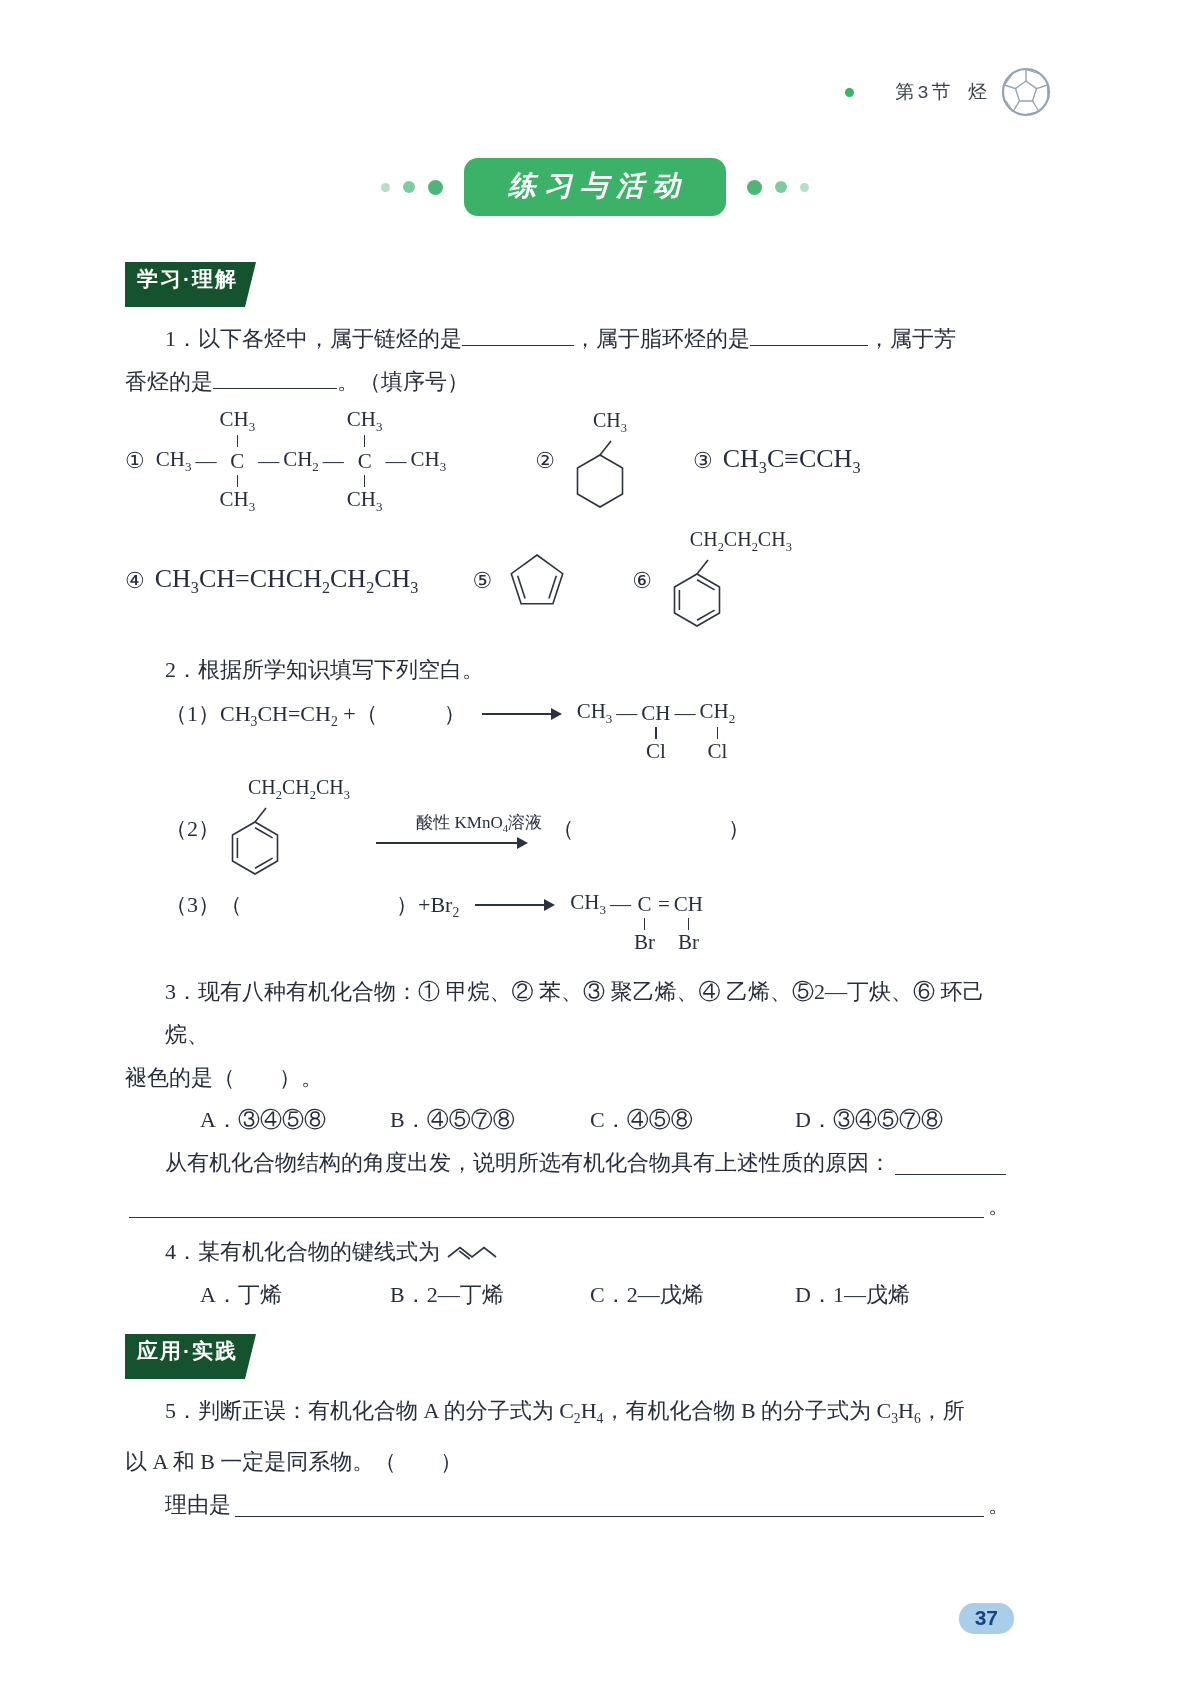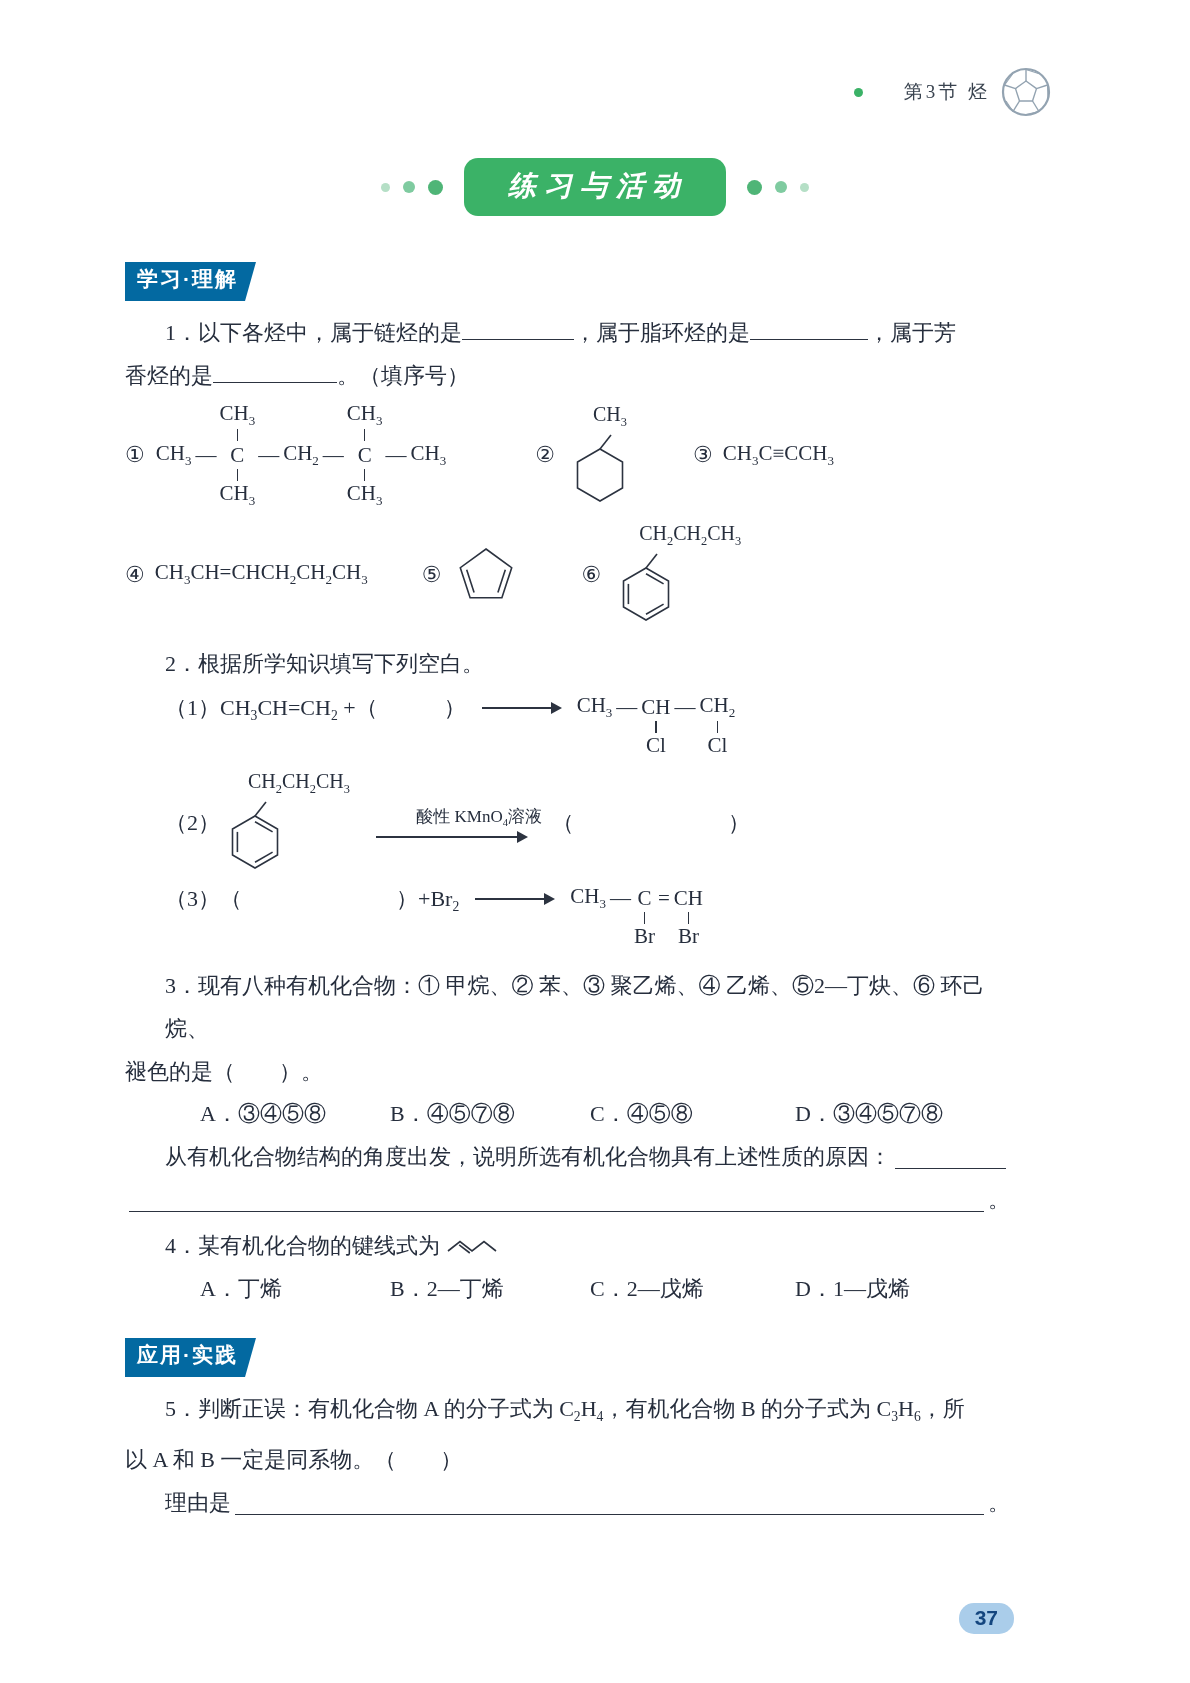--- a/index.html
+++ b/index.html
@@ -10,7 +10,7 @@
   
   .hdr{position:absolute;top:66px;right:138px;display:flex;align-items:center;gap:10px;}
   .hdr-dot{width:9px;height:9px;border-radius:50%;background:#3bb267;}
-  .hdr-txt{font-size:19px;letter-spacing:3px;color:#39434f;font-family:Liberation Serif, serif;margin-left:31px;}
+  .hdr-txt{font-size:19px;letter-spacing:3px;color:#39434f;font-family:Liberation Mono, monospace;margin-left:31px;}
   .fullerene{width:52px;height:52px;}
   .fullerene line,.fullerene polygon,.fullerene circle{stroke:#93a3b1;fill:none;}
 

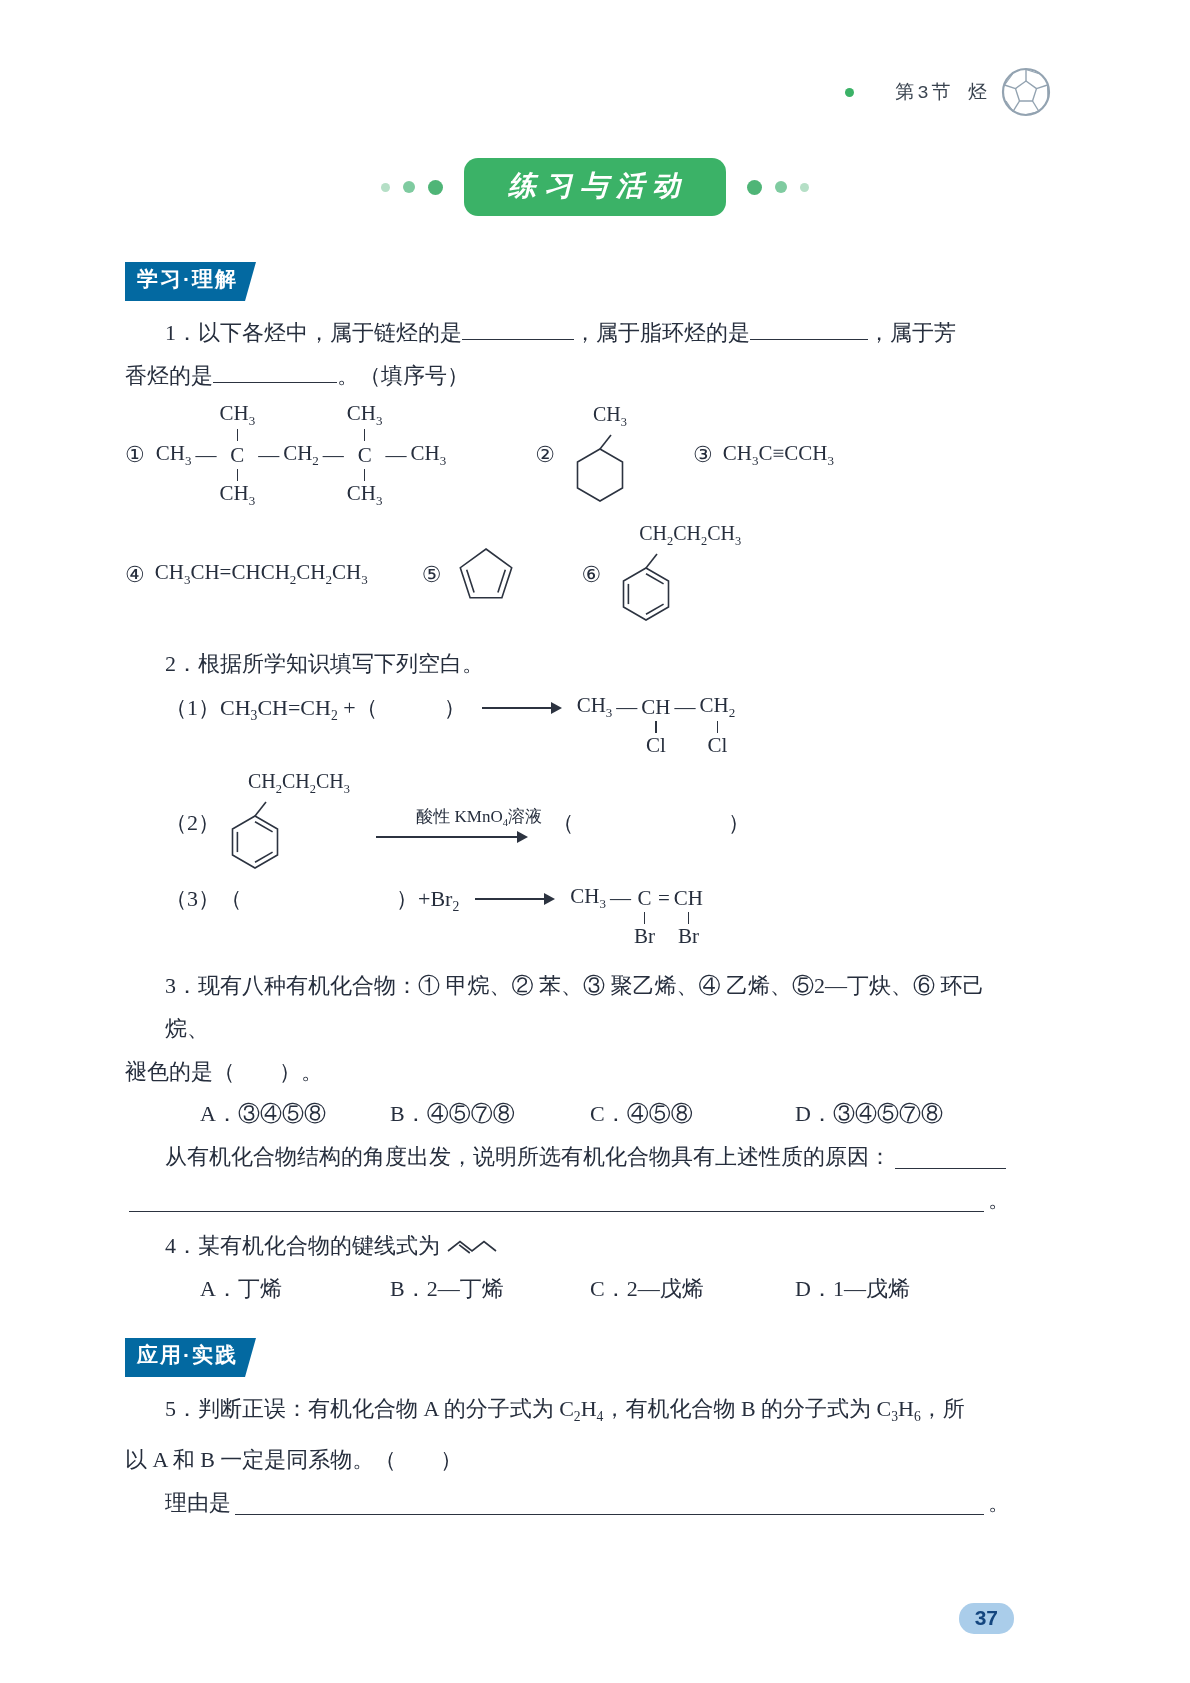--- a/index.html
+++ b/index.html
@@ -25,8 +25,8 @@
 
   
   .content{position:absolute;top:262px;left:125px;width:885px;}
-  .glabel{display:inline-block;background:#0369a1;color:#fff;font-family:"Liberation Sans",sans-serif;
-          font-weight:bold;font-size:21px;letter-spacing:2px;padding:3px 18px 8px 12px;
+  .glabel{display:inline-block;background:#14532d;color:#fff;font-family:"Liberation Sans",sans-serif;
+          font-weight:bold;font-size:21px;letter-spacing:2px;padding:3px 18px 14px 12px;
           clip-path:polygon(0 0,100% 0,calc(100% - 11px) 100%,0 100%);}
   .para{font-size:22px;line-height:43px;}
   .pl40{padding-left:40px;}.mt10{margin-top:10px;}.mt14{margin-top:14px;}.mt20{margin-top:28px;}

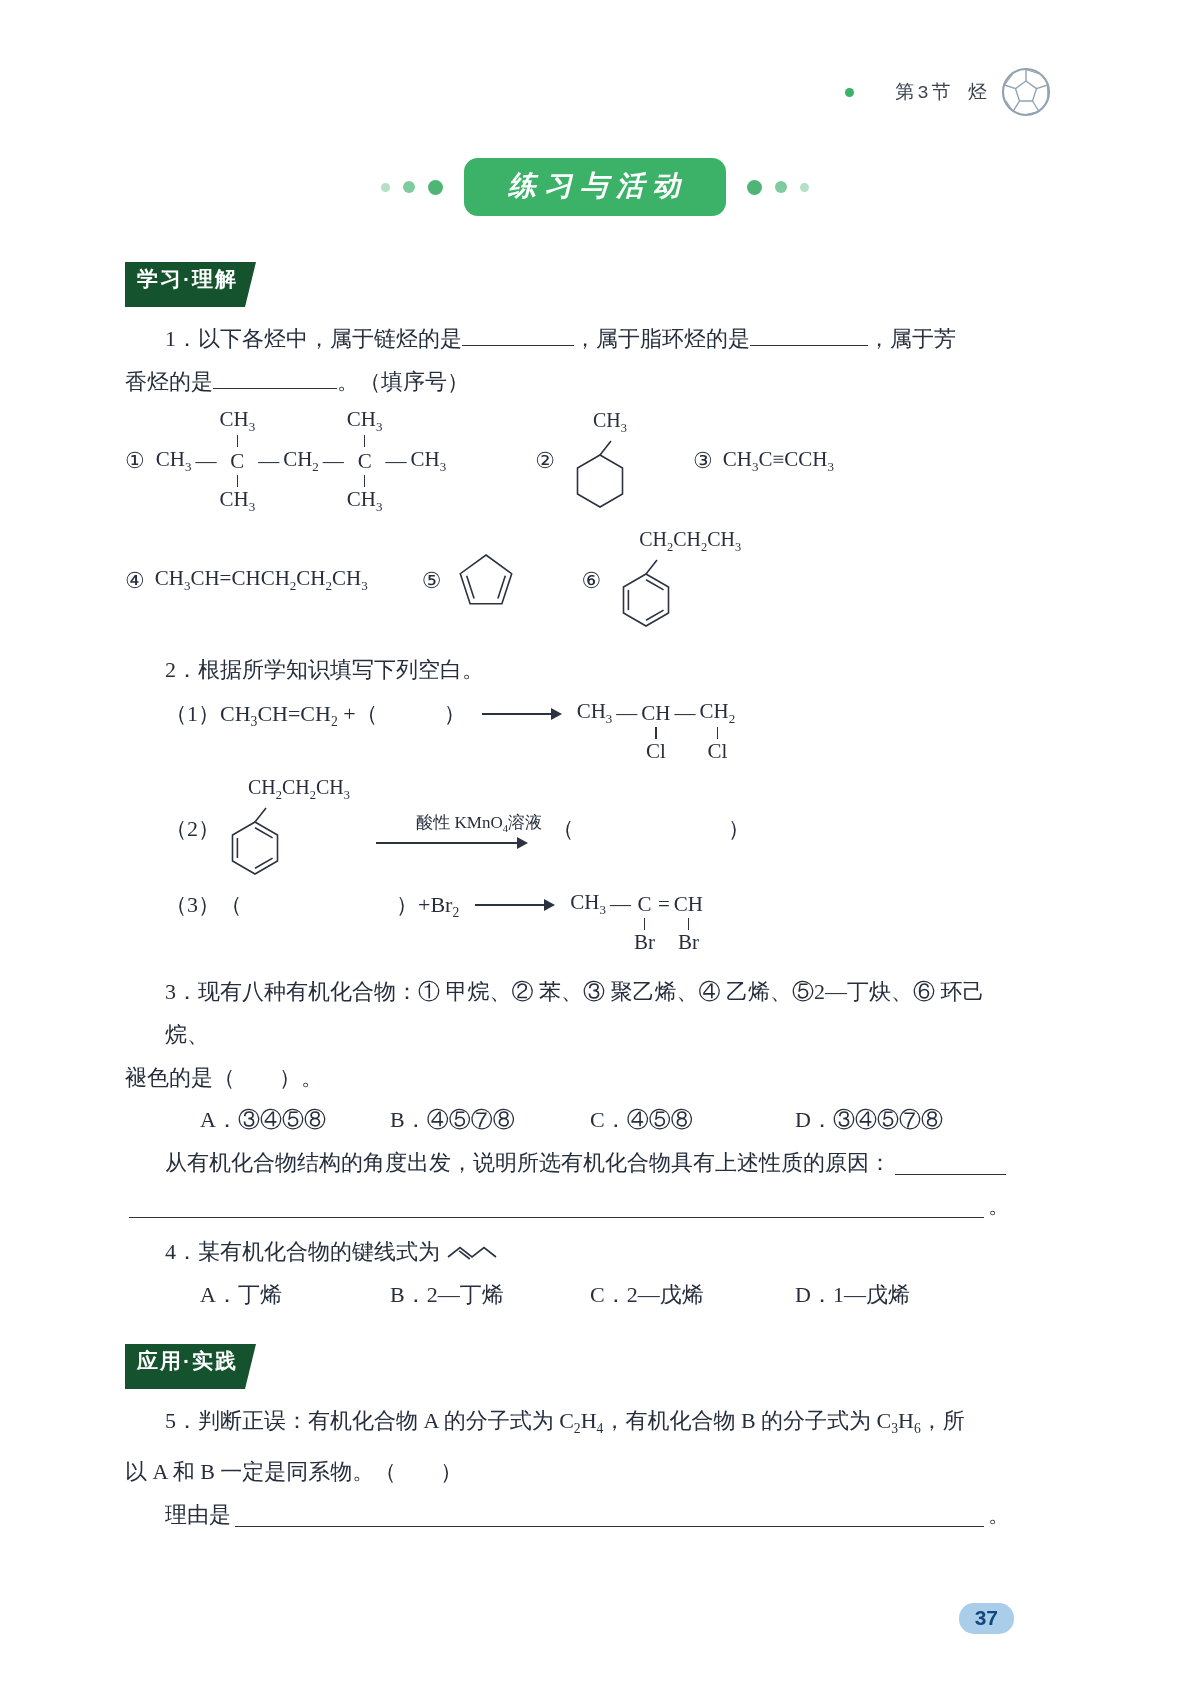--- a/index.html
+++ b/index.html
@@ -42,7 +42,7 @@
   .sitem{display:flex;align-items:center;}
   .ml1{margin-left:88px;}.ml2{margin-left:58px;}.ml3{margin-left:54px;}.ml4{margin-left:60px;}
   .snum{font-size:22px;margin-right:10px;}
-  .fml{font-size:21px;}
+  .fml{font-size:26px;}
   sub{font-size:0.62em;}
 
   

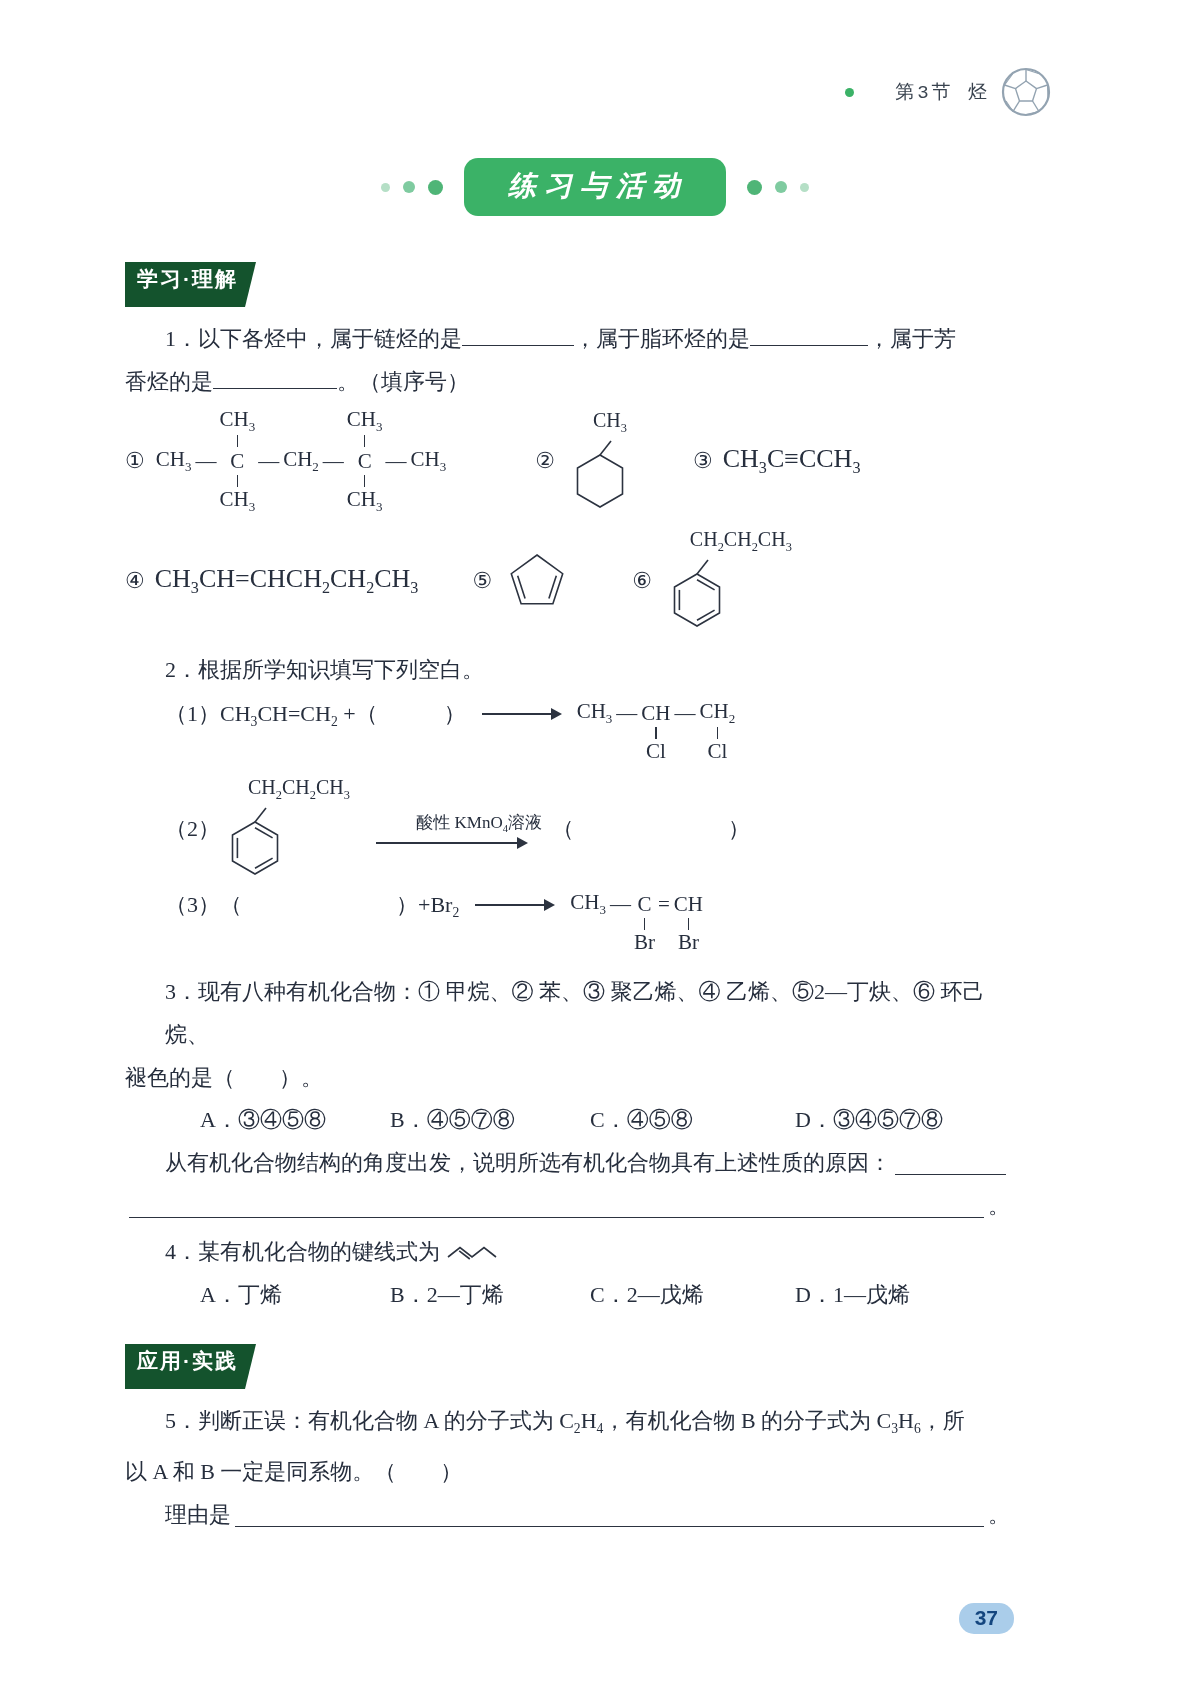--- a/index.html
+++ b/index.html
@@ -29,7 +29,7 @@
           font-weight:bold;font-size:21px;letter-spacing:2px;padding:3px 18px 14px 12px;
           clip-path:polygon(0 0,100% 0,calc(100% - 11px) 100%,0 100%);}
   .para{font-size:22px;line-height:43px;}
-  .pl40{padding-left:40px;}.mt10{margin-top:10px;}.mt14{margin-top:14px;}.mt20{margin-top:28px;}
+  .pl40{padding-left:40px;}.mt10{margin-top:10px;}.mt14{margin-top:14px;}.mt20{margin-top:18px;}
   .blank{display:inline-block;border-bottom:1.5px solid #2c3340;height:20px;vertical-align:baseline;}
   .w112{width:112px;}.w118{width:118px;}.w124{width:124px;}
   .flexline{display:flex;align-items:flex-end;justify-content:center;}

